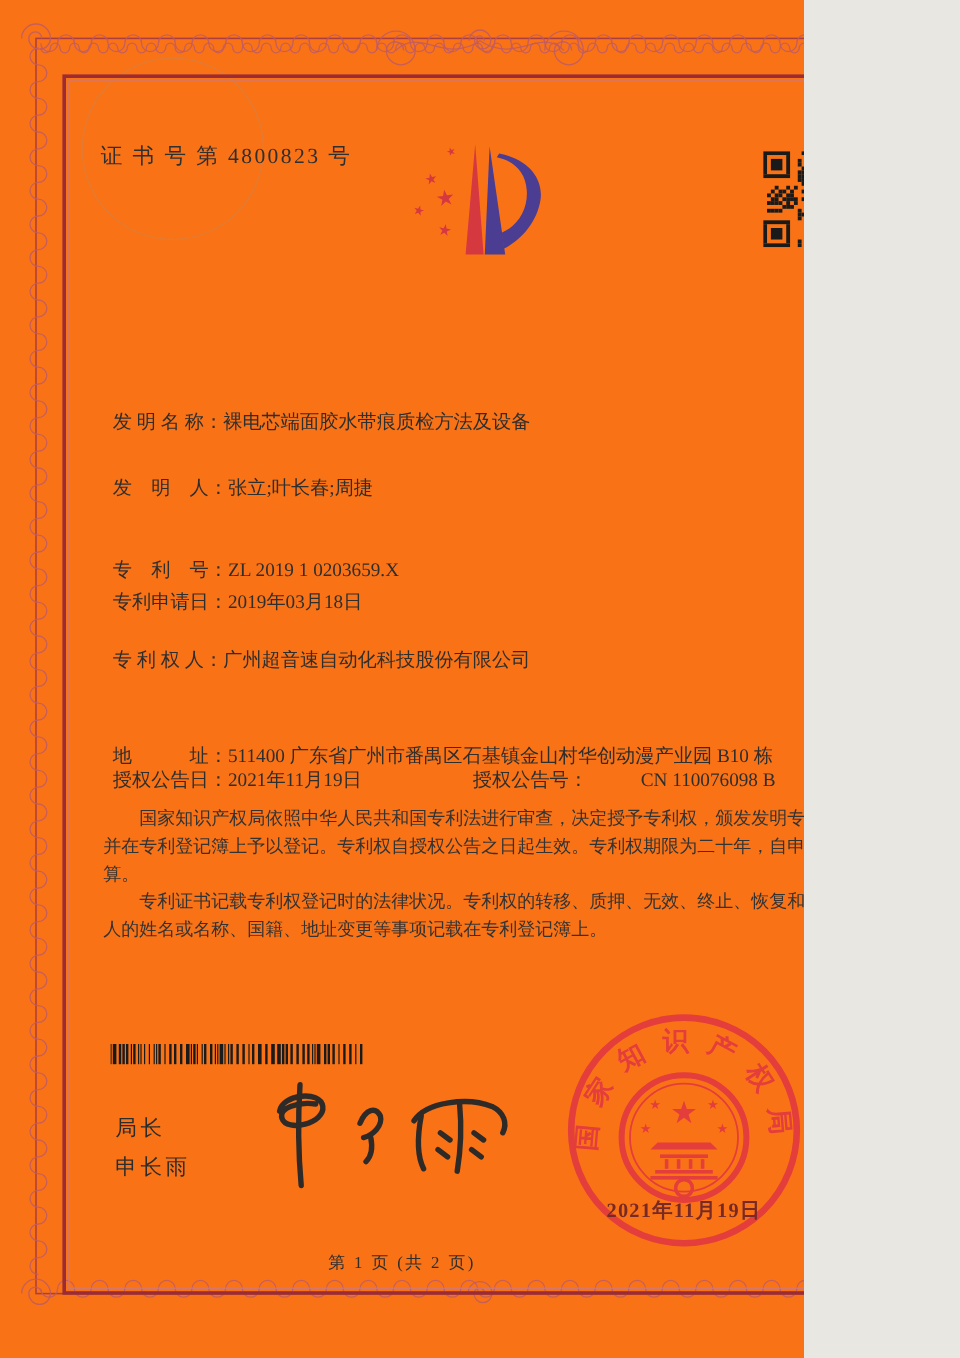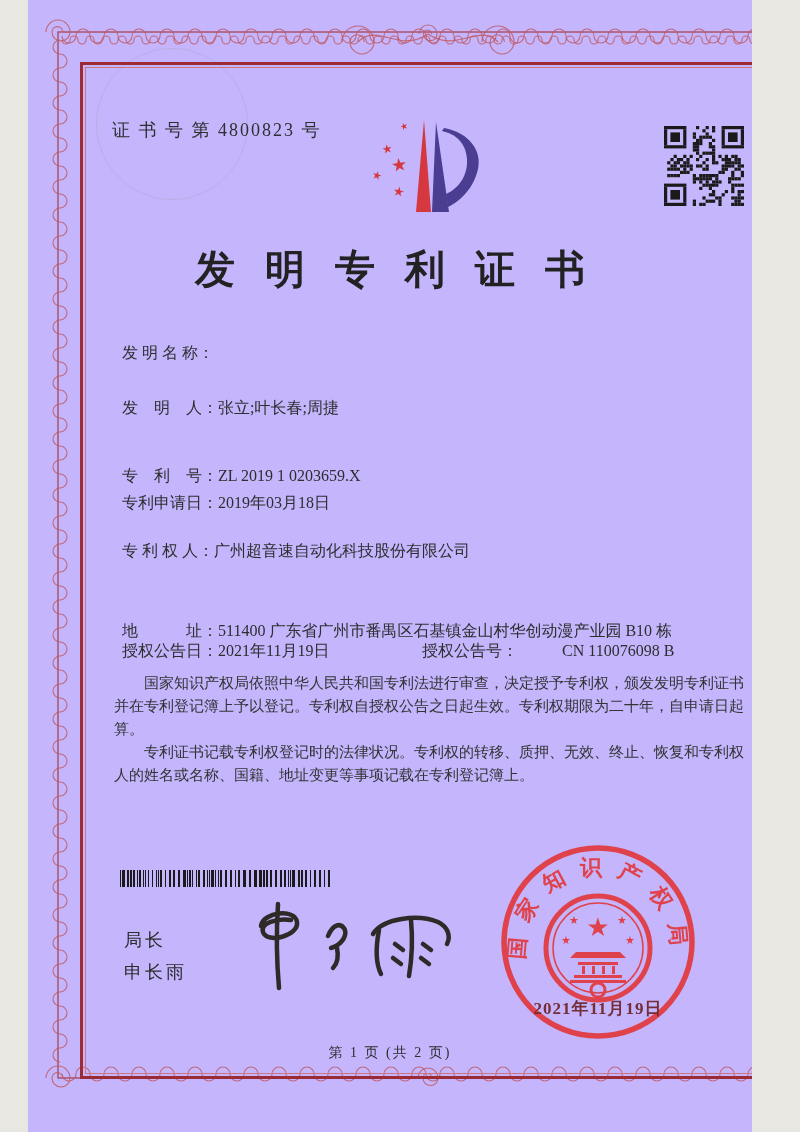--- a/index.html
+++ b/index.html
@@ -3,8 +3,8 @@
 <meta charset="utf-8">
 <style>
   html,body{margin:0;padding:0;background:#e9e7e2;}
-  #page{position:relative;width:724px;height:1132px;background:#c4b5fd;overflow:hidden;
-        font-family:"Liberation Serif","DejaVu Serif",serif;color:#333;margin-left:28px;}
+  #page{position:relative;width:670px;height:1132px;background:#f97316;overflow:hidden;
+        font-family:"Liberation Serif","DejaVu Serif",serif;color:#333;}
   
   #lace{position:absolute;left:0;top:0;width:800px;height:1132px;}
   #lace path, #lace rect{stroke:#bf5a64;fill:none;stroke-width:1.1;opacity:.85;}

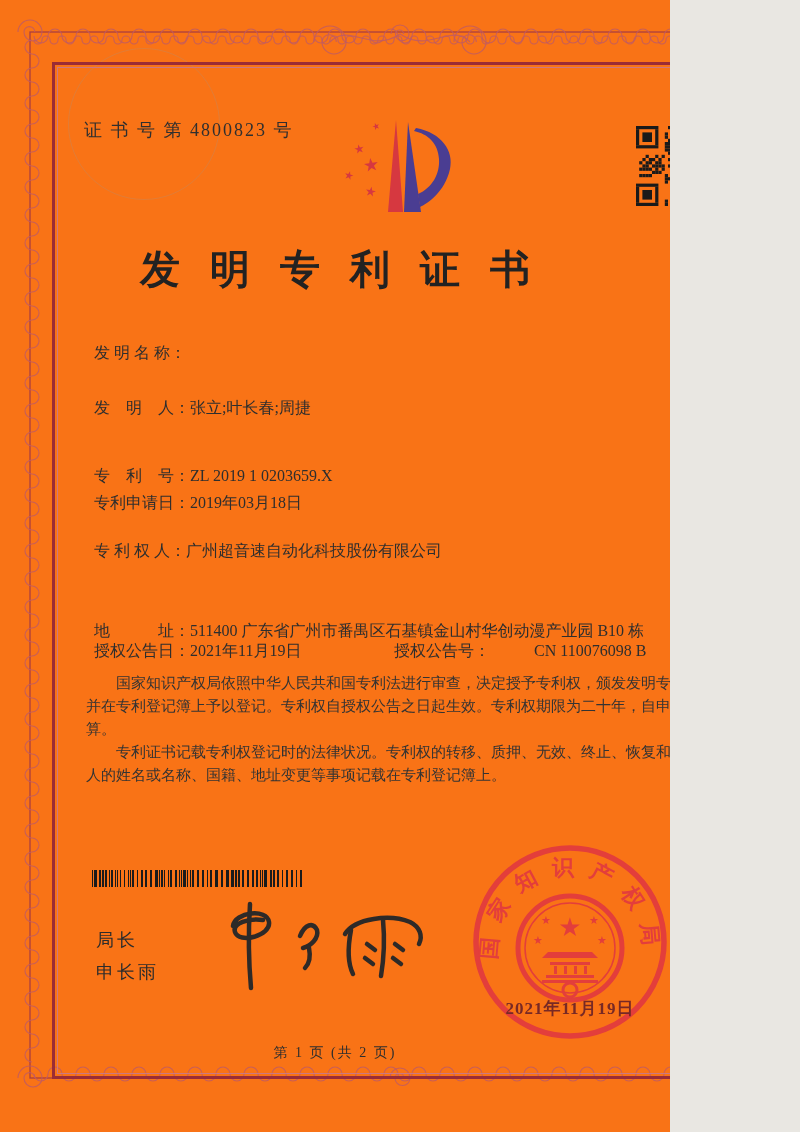--- a/index.html
+++ b/index.html
@@ -275,7 +275,6 @@
       <rect x="76.80000000000001" y="76.80000000000001" width="3.2" height="3.2"></rect>
     </svg>
 
-  <div class="title">发明专利证书</div>
 
   <div class="row" style="top:342px">
     <span class="lab">发 明 名 称：</span>

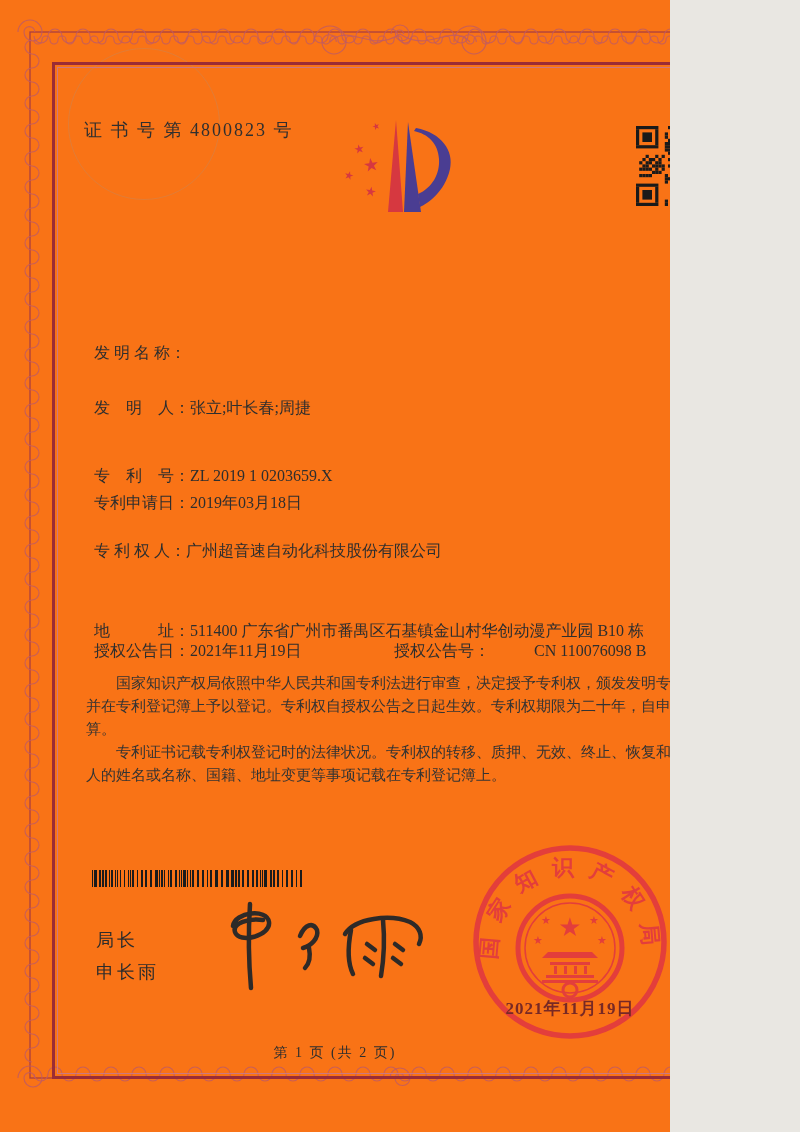--- a/index.html
+++ b/index.html
@@ -278,6 +278,7 @@
 
   <div class="row" style="top:342px">
     <span class="lab">发 明 名 称：</span>
+    <span class="val">裸电芯端面胶水带痕质检方法及设备</span>
   </div>
   <div class="row" style="top:397px">
     <span class="lab">发　明　人：</span>

